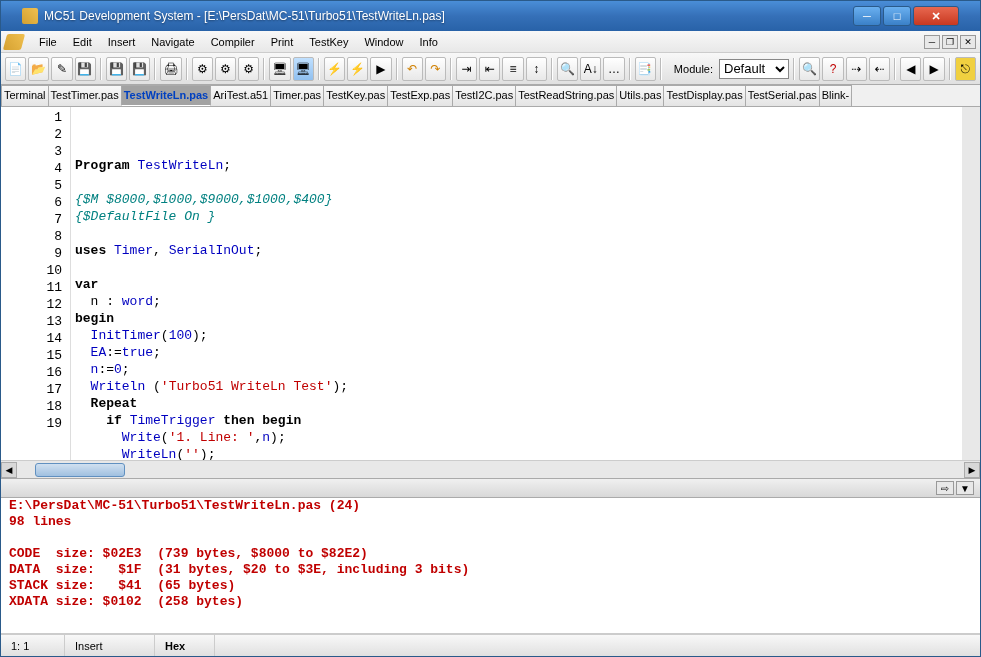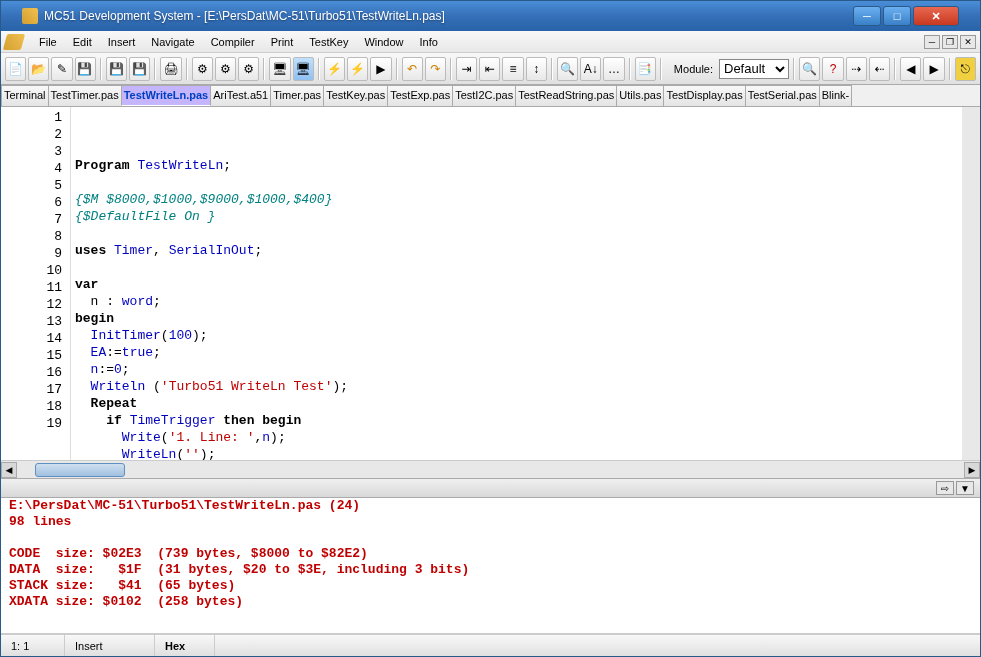--- a/index.html
+++ b/index.html
@@ -23,7 +23,7 @@
 .tb-select { height: 20px; border: 1px solid #888; font-size: 13px; background: #fff; }
 .tabs { height: 22px; background: #f0f0f0; display: flex; border-bottom: 1px solid #aaa; overflow: hidden; }
 .tab { padding: 3px 2px; border: 1px solid #aaa; border-bottom: none; background: linear-gradient(to bottom, #f8f8f8, #e4e4e4); margin-right: -1px; cursor: pointer; white-space: nowrap; font-size: 11px; }
-.tab.active { background: #c4b5fd; color: #0040c0; font-weight: bold; border-bottom: 1px solid #fff; position: relative; z-index: 1; }
+.tab.active { background: #a3a3a3; color: #0040c0; font-weight: bold; border-bottom: 1px solid #fff; position: relative; z-index: 1; }
 .editor-area { flex: 1; display: flex; overflow: hidden; background: #fff; }
 .gutter { width: 70px; background: #fff; text-align: right; padding-right: 8px; font-family: 'Courier New', monospace; font-size: 13px; color: #000; border-right: 1px solid #ddd; line-height: 17px; padding-top: 2px; }
 .code { flex: 1; font-family: 'Courier New', monospace; font-size: 13px; line-height: 17px; padding: 2px 4px; white-space: pre; overflow: hidden; margin-top: 48px; }

